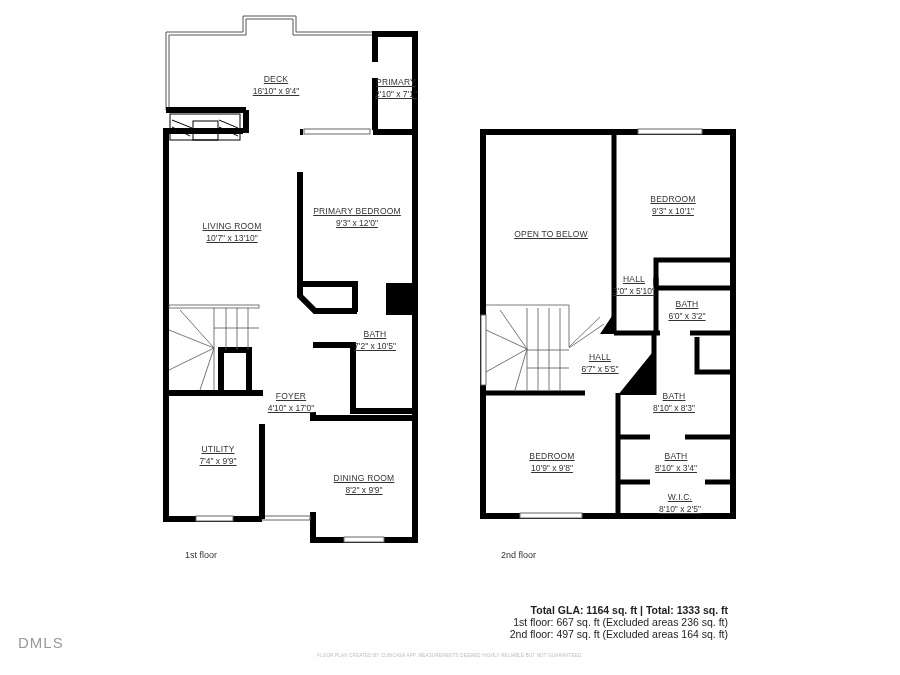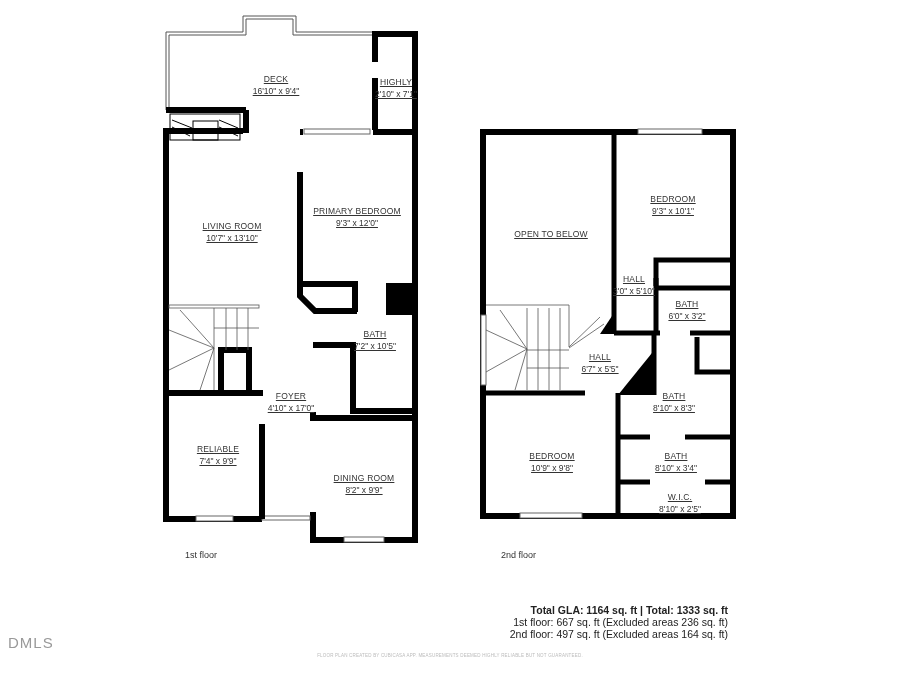--- a/index.html
+++ b/index.html
@@ -130,7 +130,7 @@
   <span class="dim">16'10" x 9'4"</span>
 </div>
 <div class="room-label" style="left:396px; top:76px;">
-  <span class="name">HIGHLY</span>
+  <span class="name">PRIMARY</span>
   <span class="dim">2'10" x 7'1"</span>
 </div>
 <div class="room-label" style="left:232px; top:220px;">

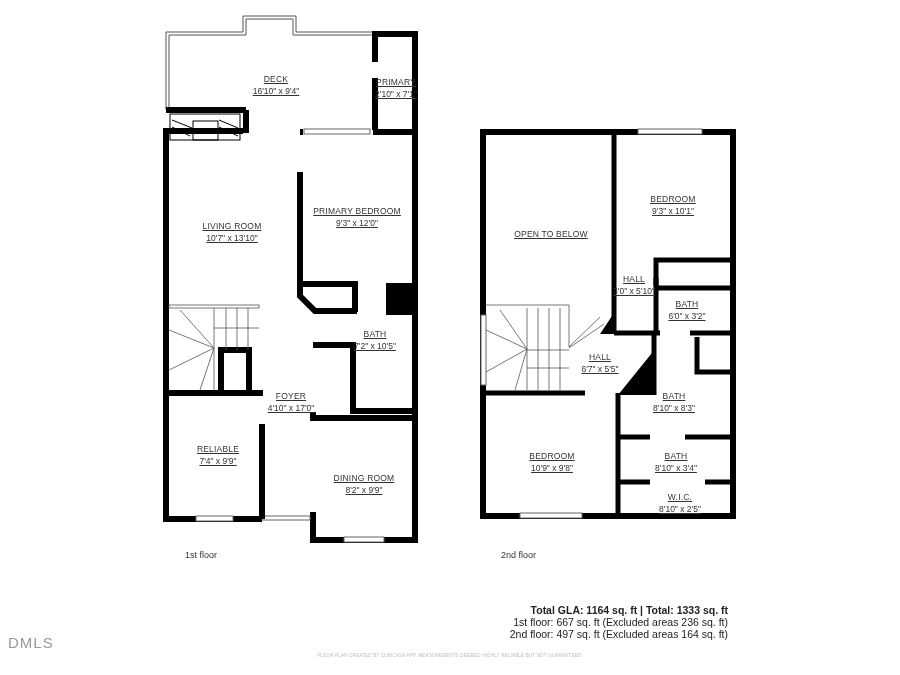--- a/index.html
+++ b/index.html
@@ -150,7 +150,7 @@
   <span class="dim">4'10" x 17'0"</span>
 </div>
 <div class="room-label" style="left:218px; top:443px;">
-  <span class="name">RELIABLE</span>
+  <span class="name">UTILITY</span>
   <span class="dim">7'4" x 9'9"</span>
 </div>
 <div class="room-label" style="left:364px; top:472px;">

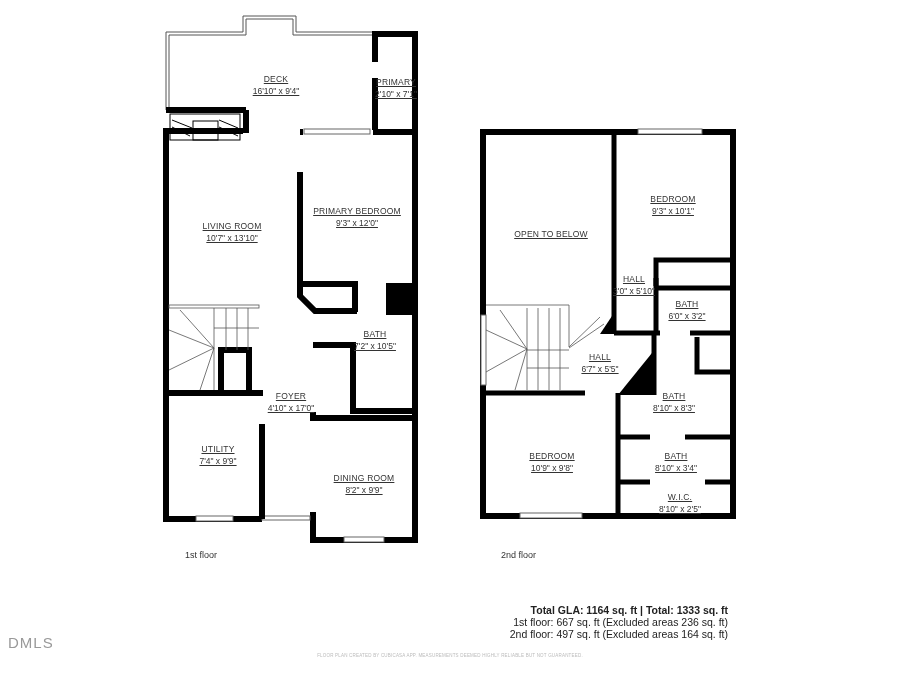--- a/index.html
+++ b/index.html
@@ -12,7 +12,7 @@
   .summary { position:absolute; left:0; width:728px; top:604px; text-align:right; font-size:10.5px; line-height:12px; color:#222; }
   .summary .total { font-weight:bold; }
   .disclaimer { position:absolute; left:0; width:900px; top:653px; text-align:center; font-size:4.5px; color:#bbb; letter-spacing:0.2px; }
-  .brand { position:absolute; left:8px; top:634px; font-size:15px; color:#999; font-weight:normal; letter-spacing:1px; }
+  .brand { position:absolute; left:18px; top:634px; font-size:15px; color:#999; font-weight:normal; letter-spacing:1px; }
 </style>
 </head>
 <body>

